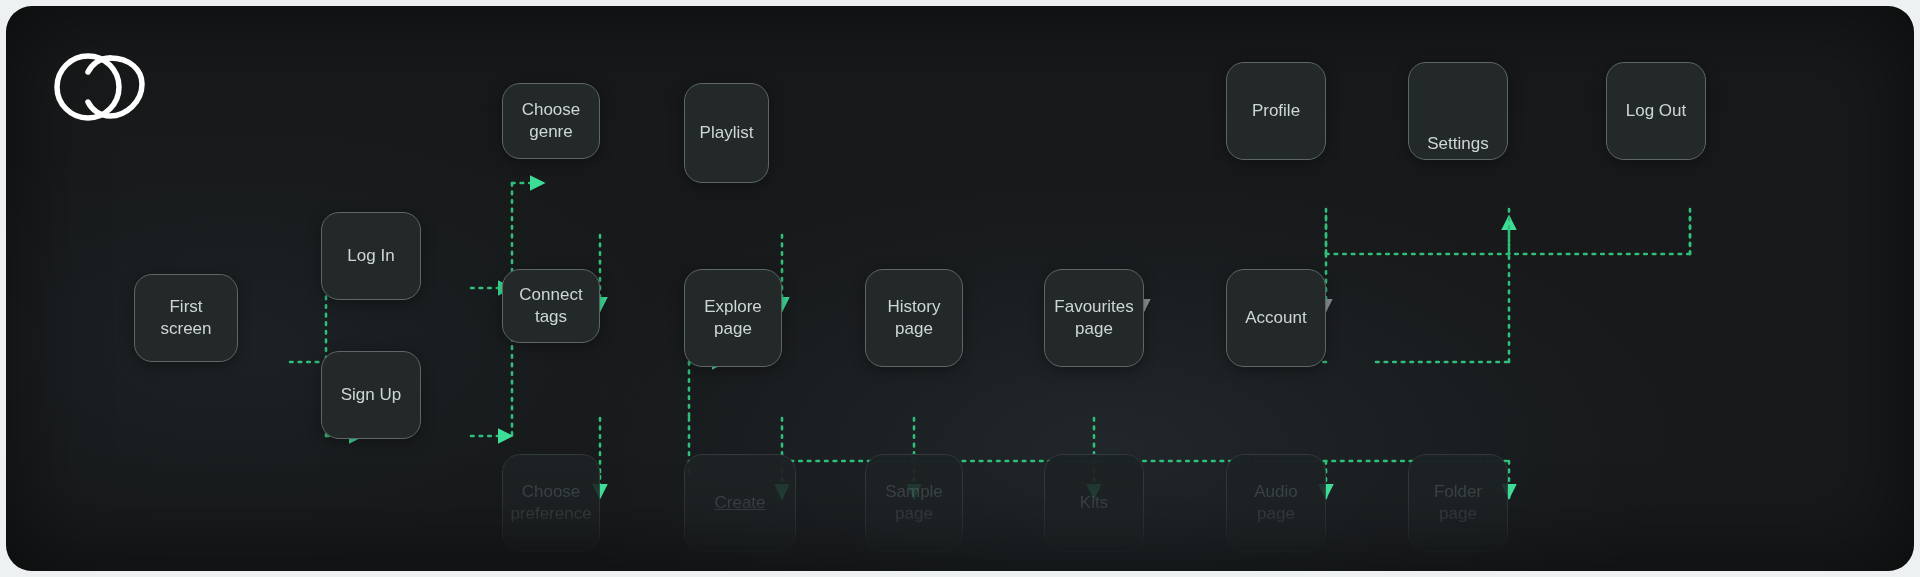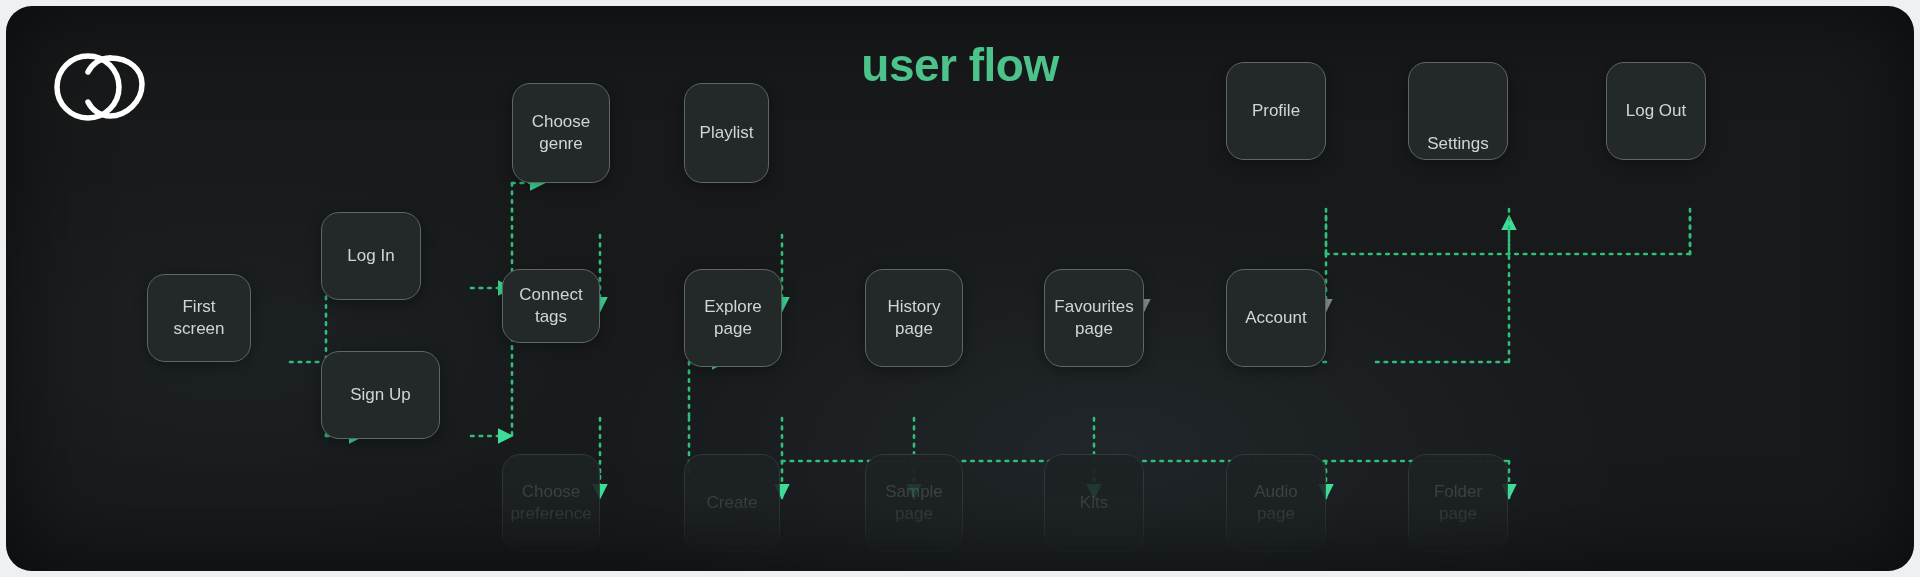--- a/index.html
+++ b/index.html
@@ -123,7 +123,6 @@
       </svg>
     </div>
 
-    <div id="title">user flow</div>
 
     <svg id="wires" viewBox="0 0 1908 565" preserveAspectRatio="none">
       <defs>

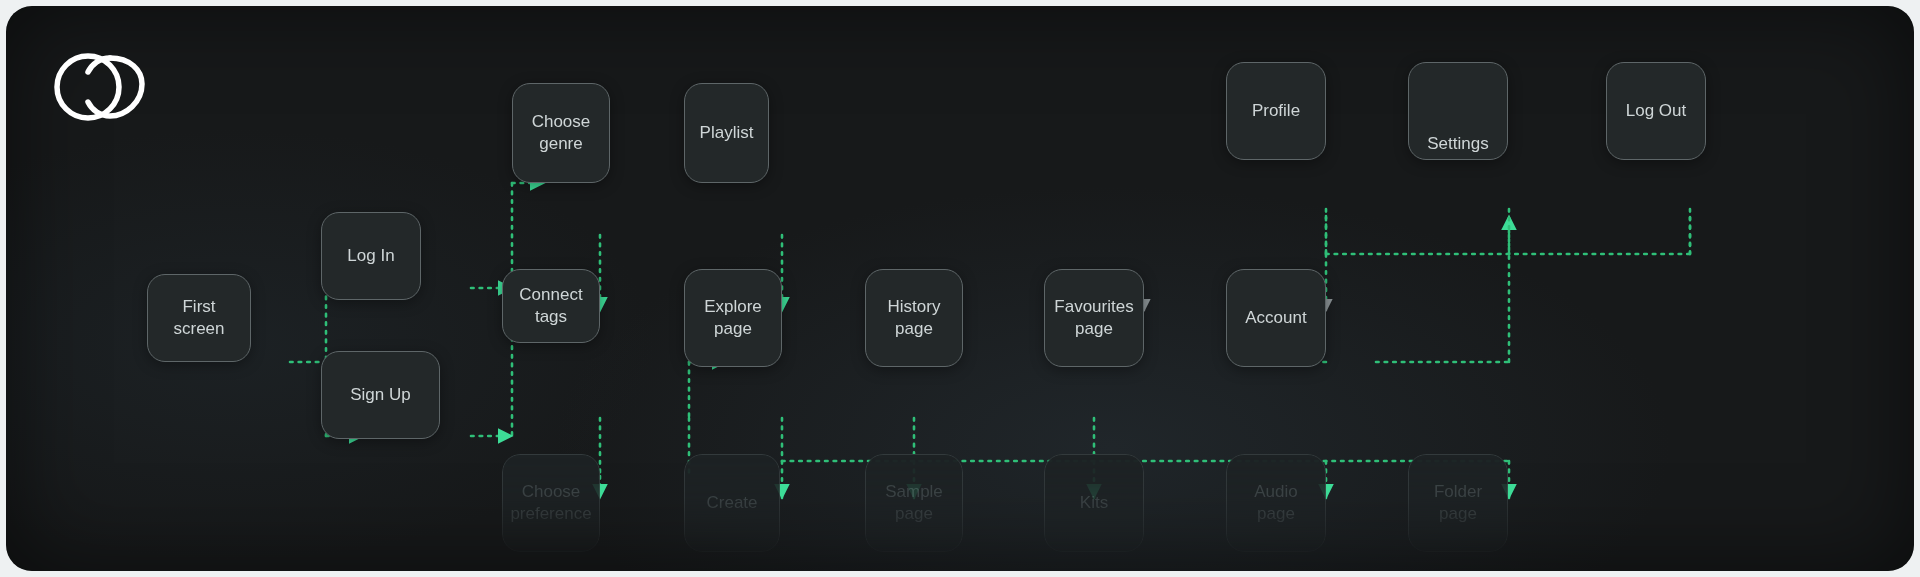--- a/index.html
+++ b/index.html
@@ -210,7 +210,7 @@
         <div class="node" style="left: 315px; top: 345px; width: 119px; height: 88px;">
           <span>Sign Up</span>
         </div>
-        <div class="node" style="left: 496px; top: 77px; width: 98px; height: 100px; margin-left: 10px;">
+        <div class="node" style="left: 496px; top: 77px; width: 98px; height: 76px;">
           <span>Choose genre</span>
         </div>
         <div class="node" style="left: 496px; top: 263px; width: 98px; height: 74px;">

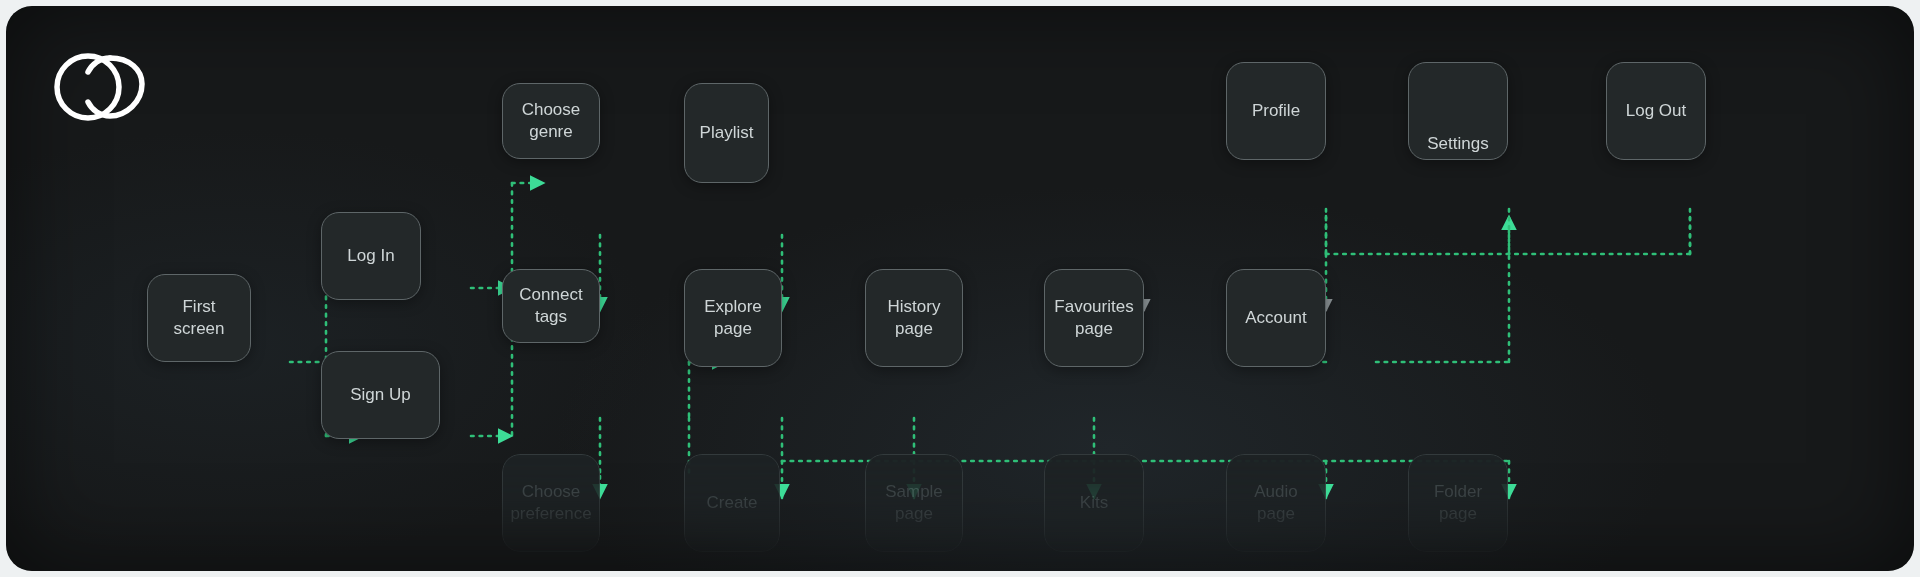--- a/index.html
+++ b/index.html
@@ -201,7 +201,7 @@
     </svg>
 
     <div id="node-layer">
-        <div class="node" style="left: 128px; top: 268px; width: 104px; height: 88px; margin-left: 13px;">
+        <div class="node" style="left: 128px; top: 268px; width: 104px; height: 88px;">
           <span>First screen</span>
         </div>
         <div class="node" style="left: 315px; top: 206px; width: 100px; height: 88px;">

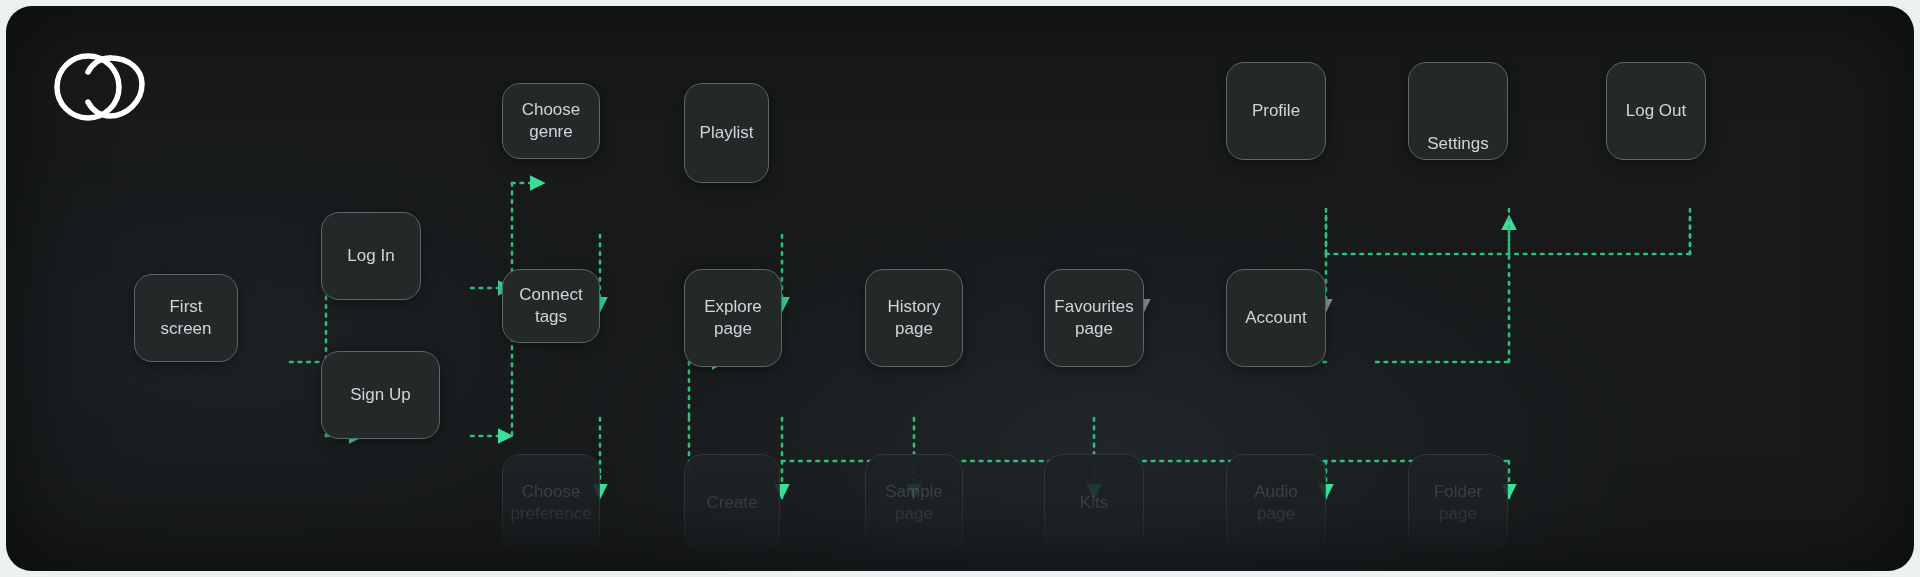--- a/index.html
+++ b/index.html
@@ -207,7 +207,7 @@
         <div class="node" style="left: 315px; top: 206px; width: 100px; height: 88px;">
           <span>Log In</span>
         </div>
-        <div class="node" style="left: 315px; top: 345px; width: 119px; height: 88px;">
+        <div class="node" style="left: 315px; top: 345px; width: 100px; height: 88px;">
           <span>Sign Up</span>
         </div>
         <div class="node" style="left: 496px; top: 77px; width: 98px; height: 76px;">

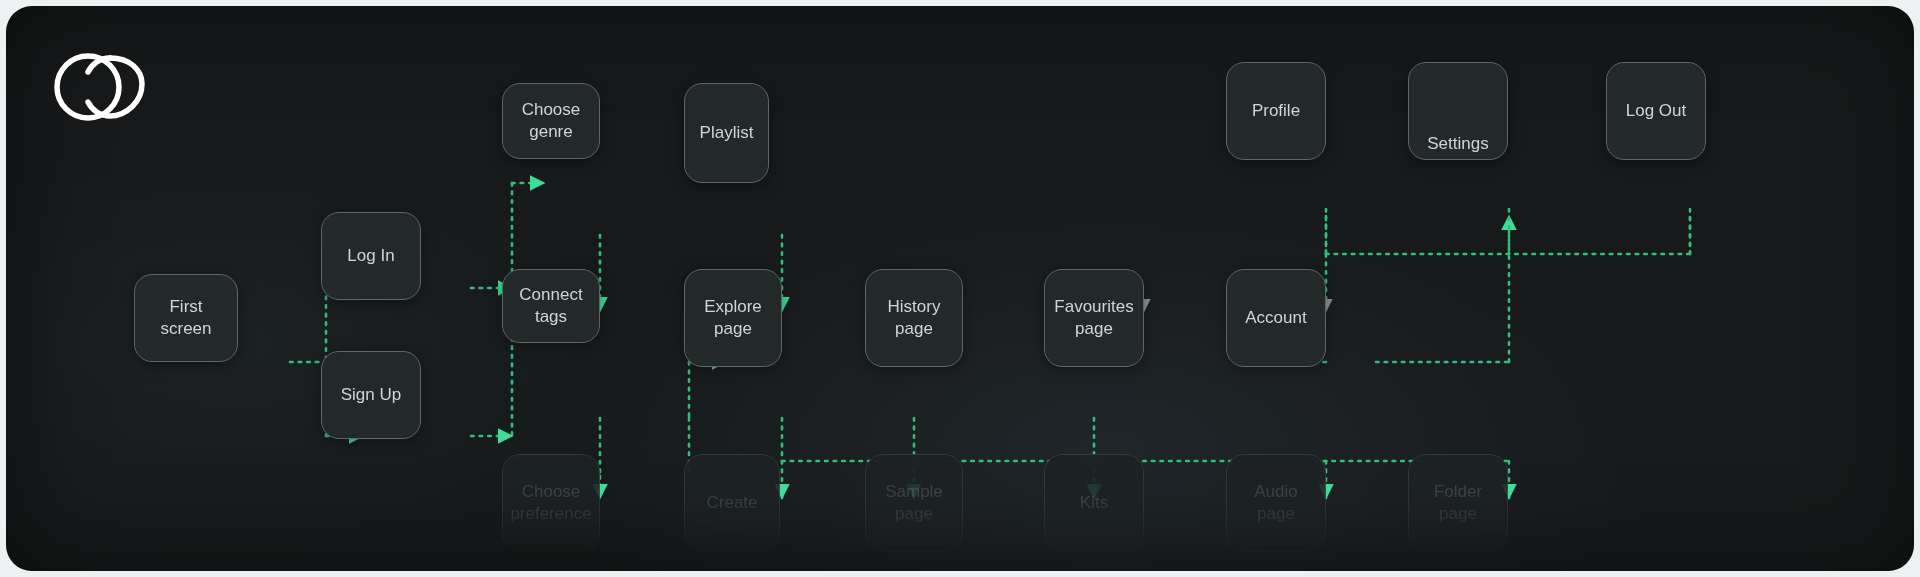--- a/index.html
+++ b/index.html
@@ -243,7 +243,7 @@
         <div class="node faded" style="left: 496px; top: 448px; width: 98px; height: 98px;">
           <span>Choose preference</span>
         </div>
-        <div class="node faded" style="left: 678px; top: 448px; width: 96px; height: 98px;">
+        <div class="node faded" style="left: 678px; top: 448px; width: 112px; height: 98px; text-decoration: underline;">
           <span>Create</span>
         </div>
         <div class="node faded" style="left: 859px; top: 448px; width: 98px; height: 98px;">

